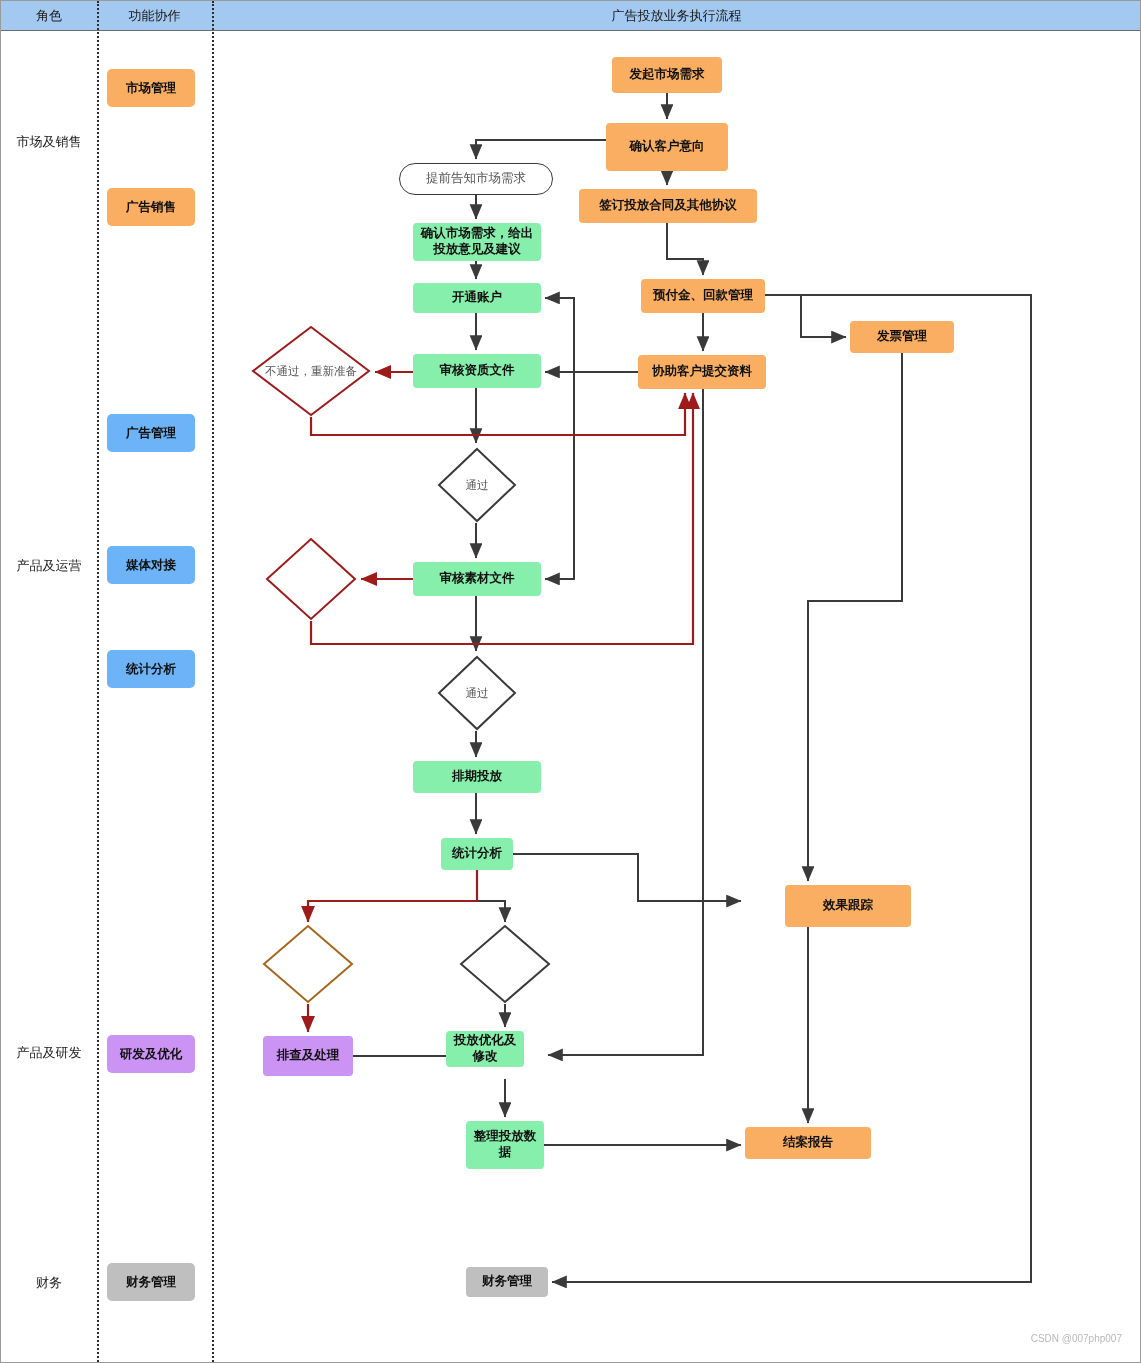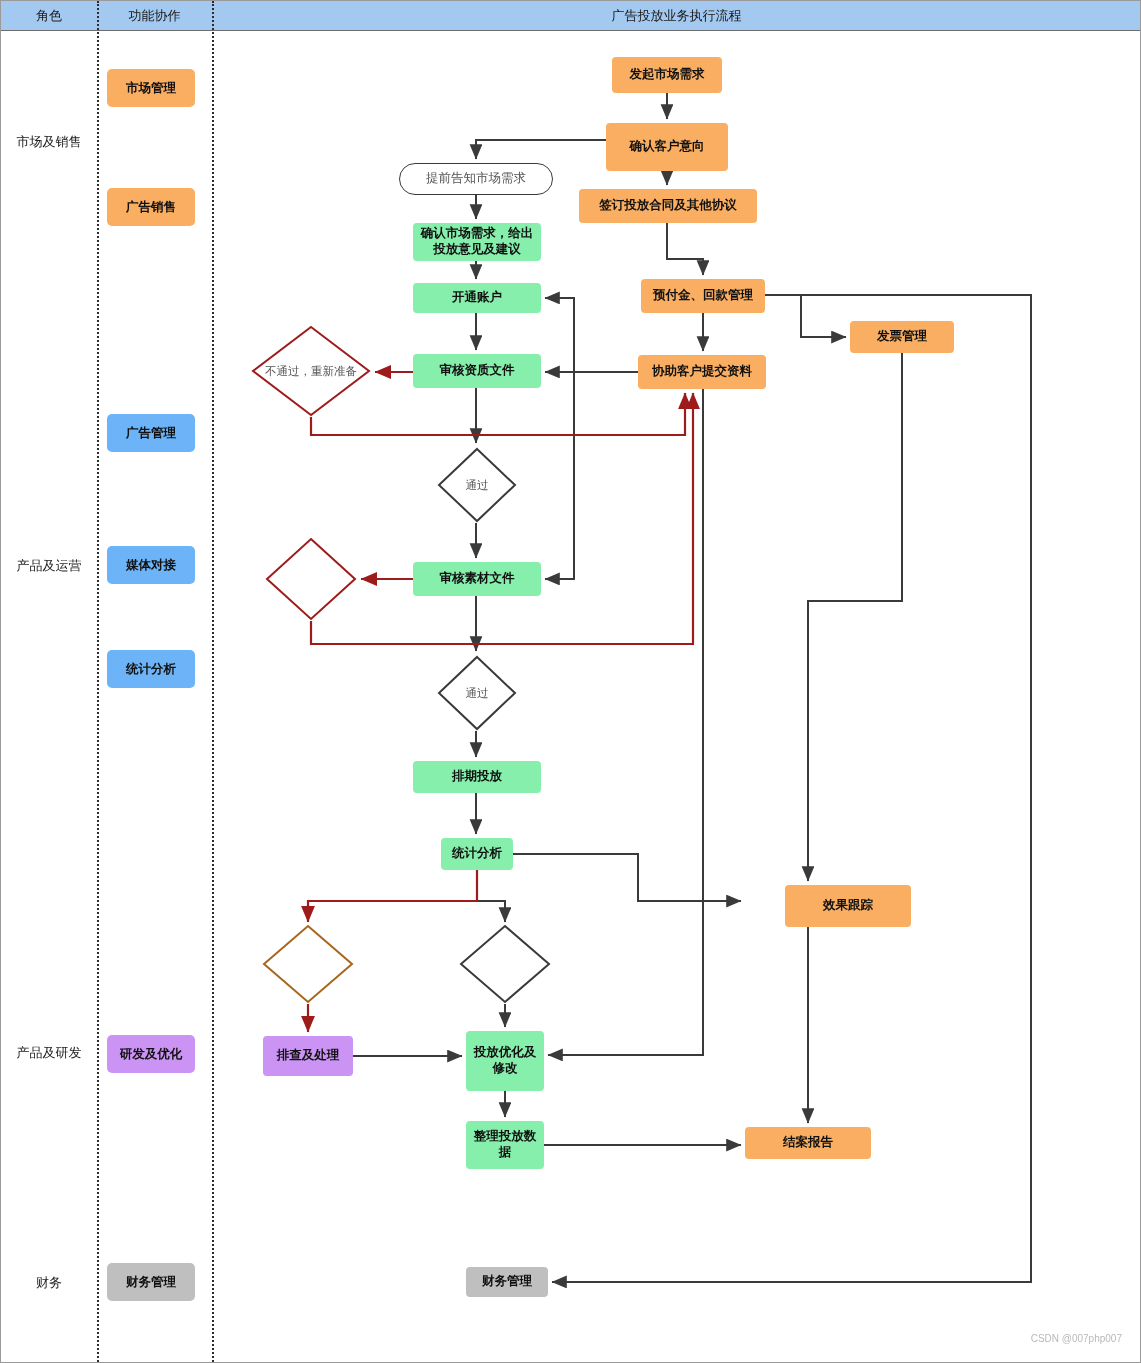--- a/index.html
+++ b/index.html
@@ -224,7 +224,7 @@
   <div class="node n-bl" style="left:440px;top:837px;width:72px;height:32px">统计分析</div>
   <div class="node n-or" style="left:784px;top:884px;width:126px;height:42px">效果跟踪</div>
   <div class="node n-pu" style="left:262px;top:1035px;width:90px;height:40px">排查及处理</div>
-  <div class="node n-bl" style="left:465px;top:1030px;width:78px;height:60px">投放优化及修改</div>
+  <div class="node n-bl" style="left:445px;top:1030px;width:78px;height:36px">投放优化及修改</div>
   <div class="node n-bl" style="left:465px;top:1120px;width:78px;height:48px">整理投放数据</div>
   <div class="node n-or" style="left:744px;top:1126px;width:126px;height:32px">结案报告</div>
   <div class="node n-gy" style="left:465px;top:1266px;width:82px;height:30px">财务管理</div>

